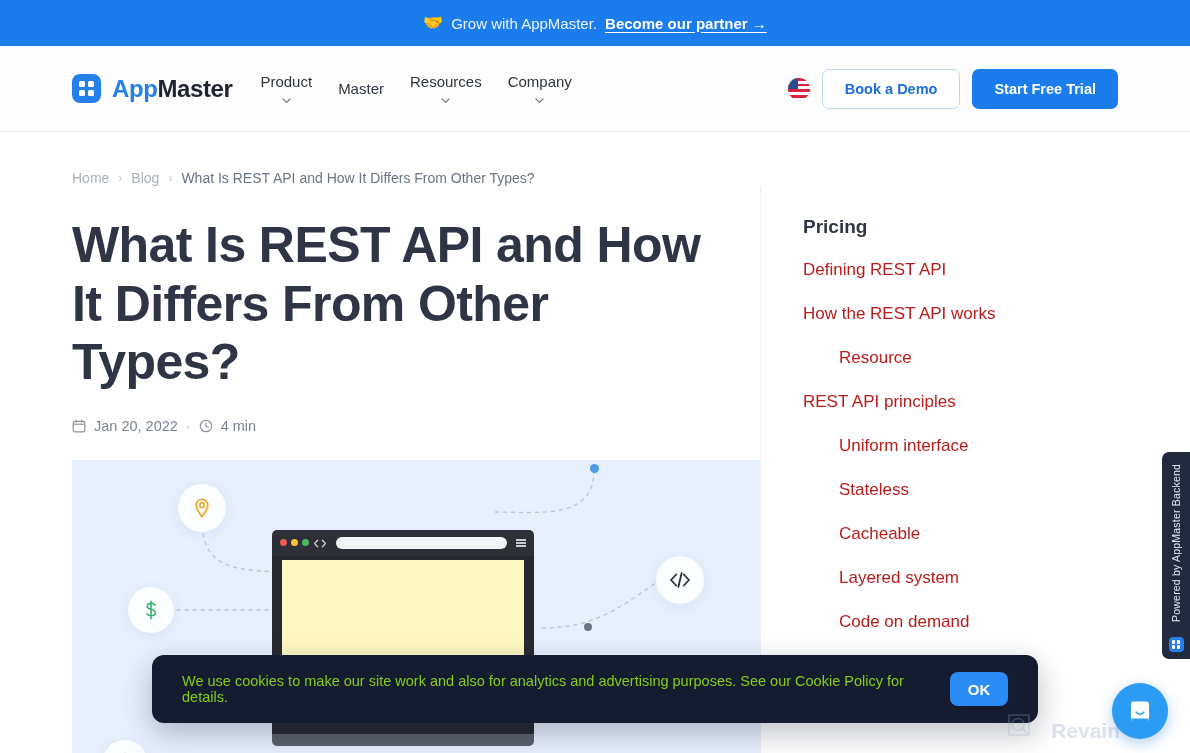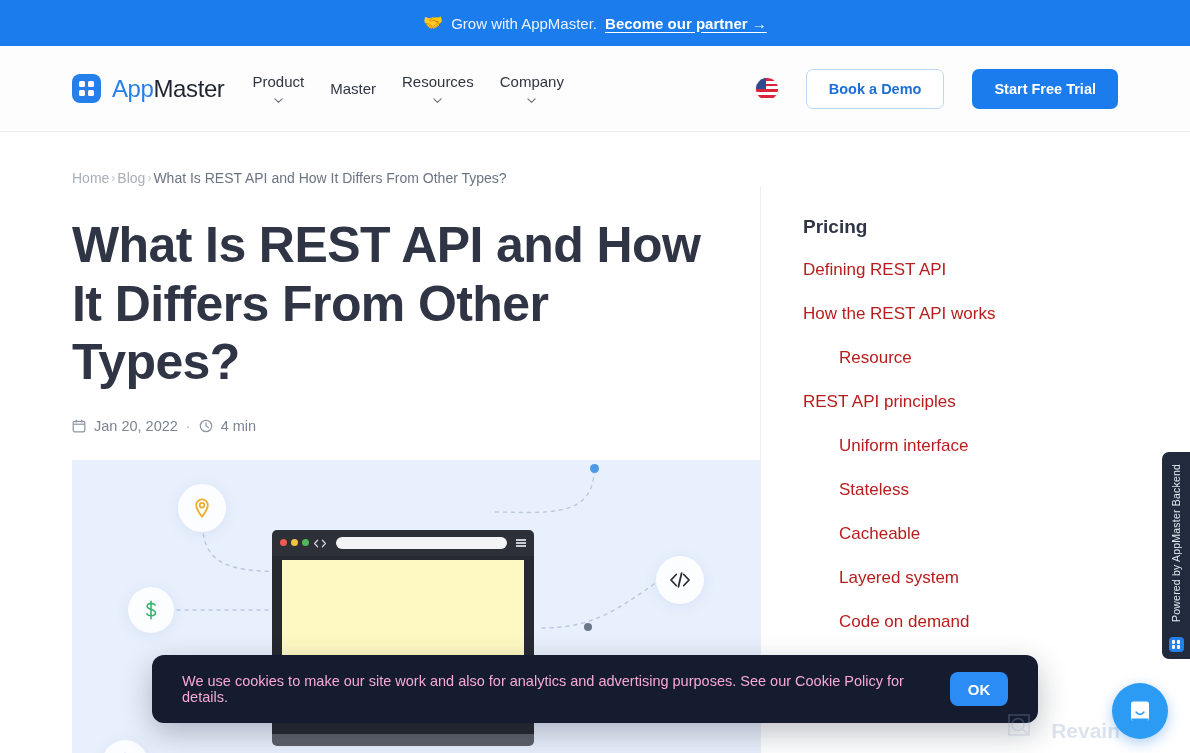--- a/index.html
+++ b/index.html
@@ -39,7 +39,7 @@
     gap: 3px; padding: 7px;
   }
   .brand-mark i { display:block; background:#ffffff; border-radius:1.5px; }
-  .brand-name { font-size: 24px; font-weight: normal; letter-spacing: -0.4px; }
+  .brand-name { font-size: 24px; font-weight: bold; letter-spacing: -0.4px; }
   .brand-name .b1 { color: #2680eb; }
   .brand-name .b2 { color: #1f2430; }
 

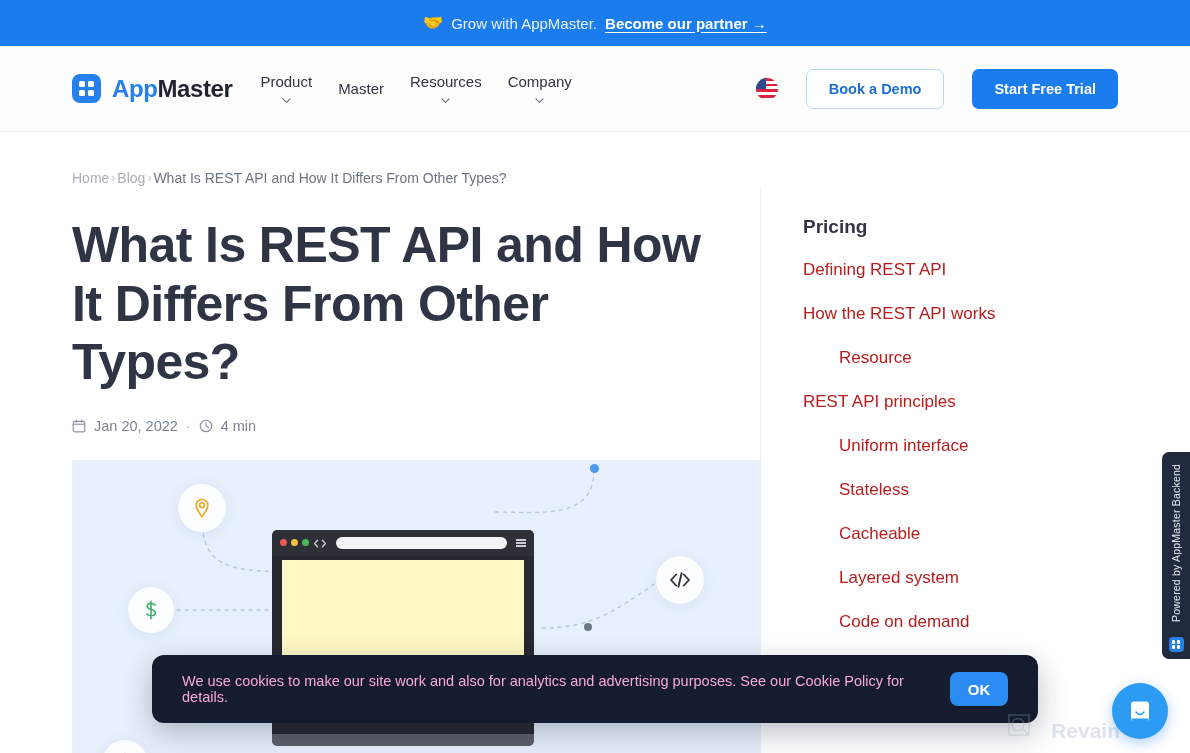--- a/index.html
+++ b/index.html
@@ -51,7 +51,7 @@
   .chev { width: 9px; height: 9px; flex: none; }
   .chev svg { display:block; }
 
-  .header-right { margin-left: auto; display: flex; align-items: center; gap: 28px; }
+  .header-right { margin-left: auto; display: flex; align-items: center; gap: 12px; }
   .flag {
     width: 22px; height: 22px; border-radius: 50%; overflow: hidden;
     position: relative; flex: none; cursor: pointer; box-shadow: 0 0 0 1px rgba(0,0,0,.06);

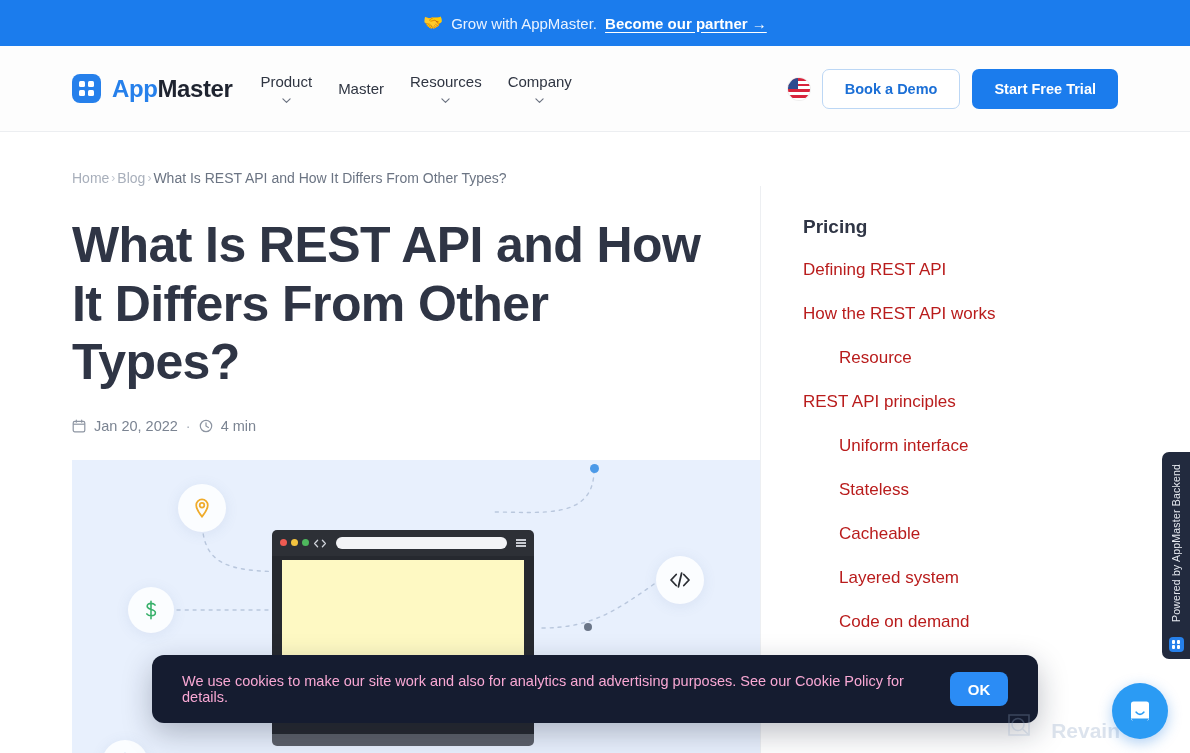--- a/index.html
+++ b/index.html
@@ -78,7 +78,7 @@
 
   
   .crumbs {
-    display: flex; align-items: center; gap: 2px;
+    display: flex; align-items: center; gap: 9px;
     padding: 38px 37px 0 72px; font-size: 14px;
   }
   .crumb-link { color: #a8afbb; cursor: pointer; }

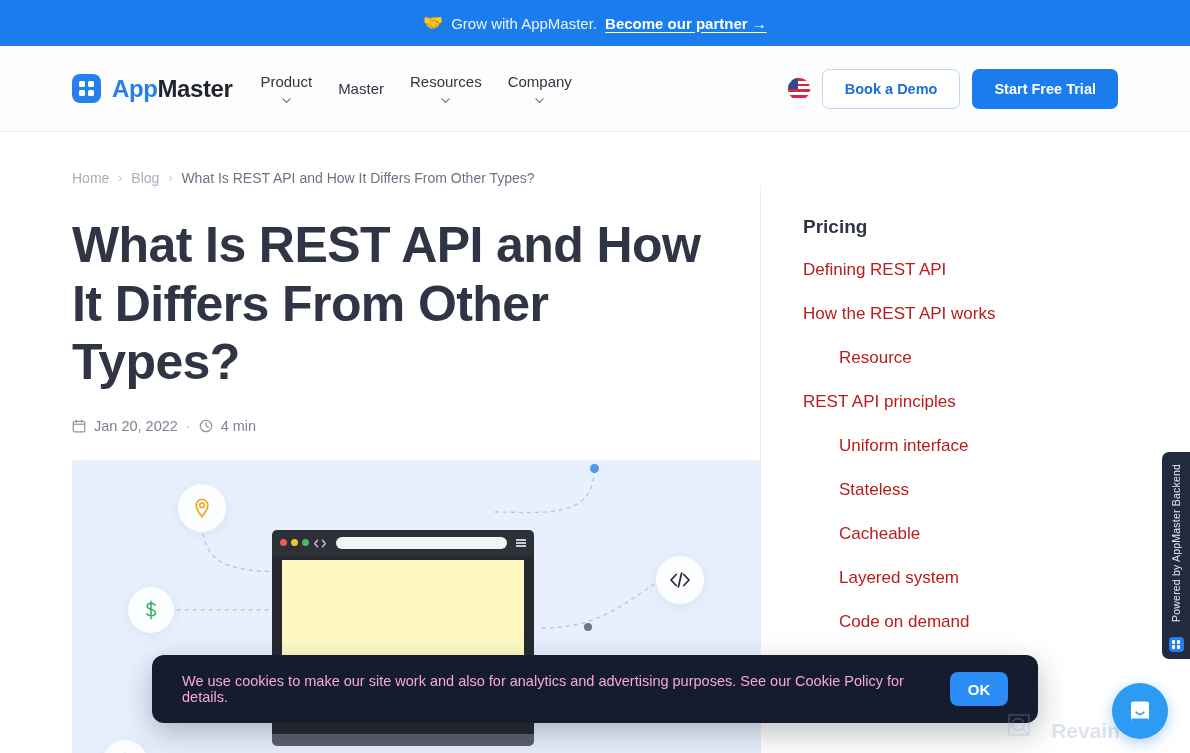--- a/index.html
+++ b/index.html
@@ -145,7 +145,7 @@
     display: flex; align-items: center; padding: 0 30px;
     box-shadow: 0 10px 30px rgba(18,25,45,.28);
   }
-  .cookie-text { color: #f9a8d4; font-size: 14.5px; flex: 1; }
+  .cookie-text { color: #84cc16; font-size: 14.5px; flex: 1; }
   .cookie-ok {
     width: 58px; height: 34px; border-radius: 8px; background: #2b8cf5;
     color: #ffffff; font-size: 15px; font-weight: bold;

